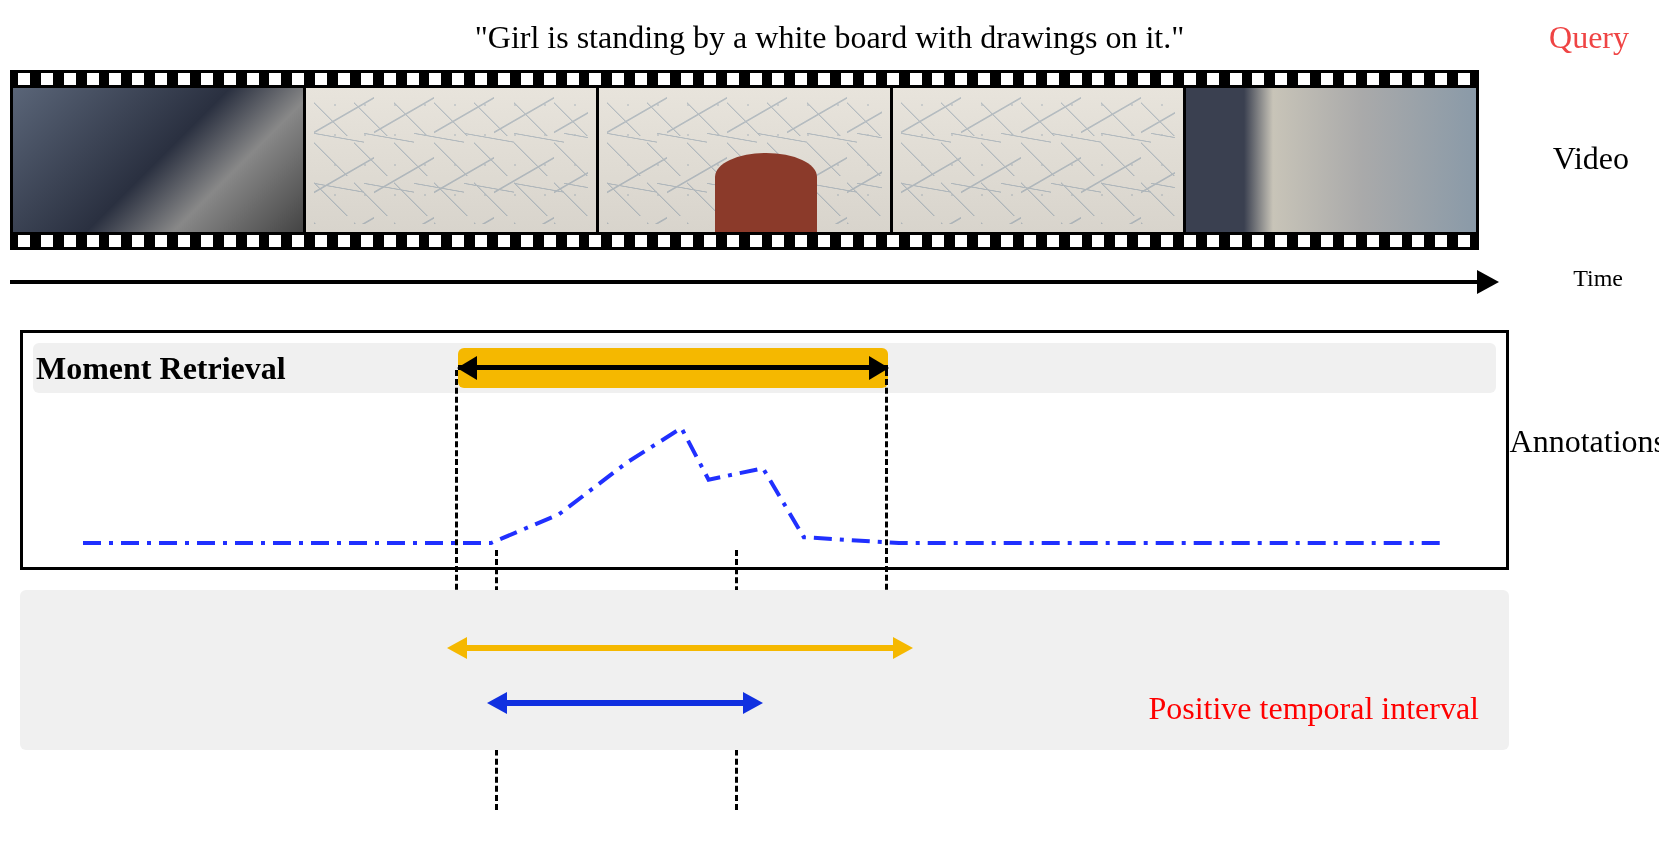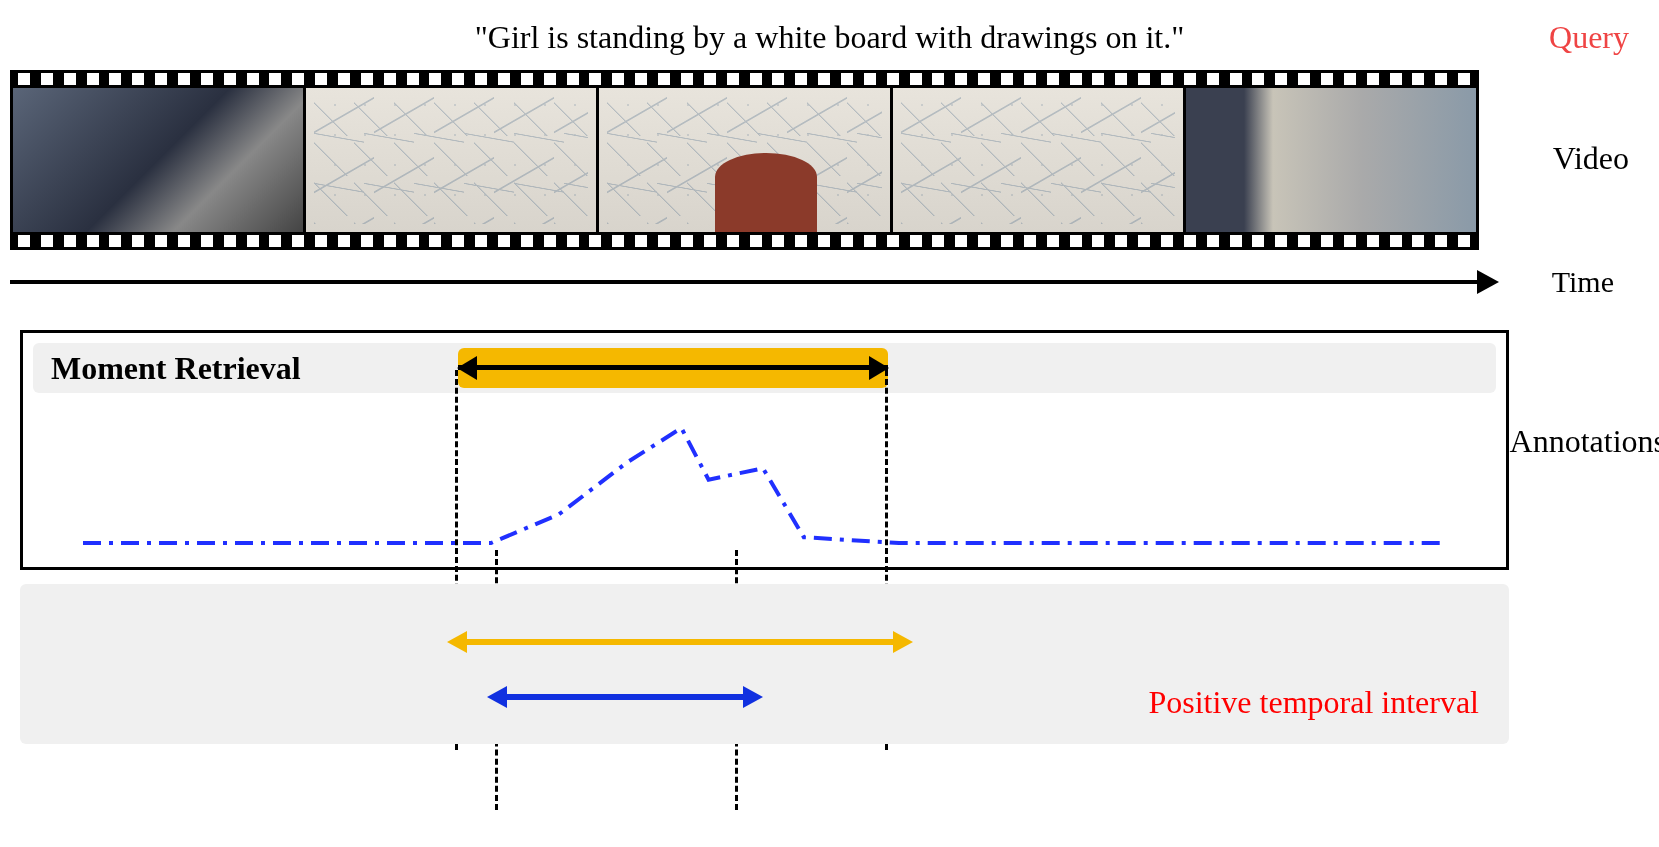--- a/index.html
+++ b/index.html
@@ -141,9 +141,9 @@
     }
     .time-label {
       position: absolute;
-      right: 45px;
+      right: 36px;
       top: -5px;
-      font-size: 30px;
+      font-size: 24px;
     }
     .annotations-box {
       margin: 20px 150px 0 20px;

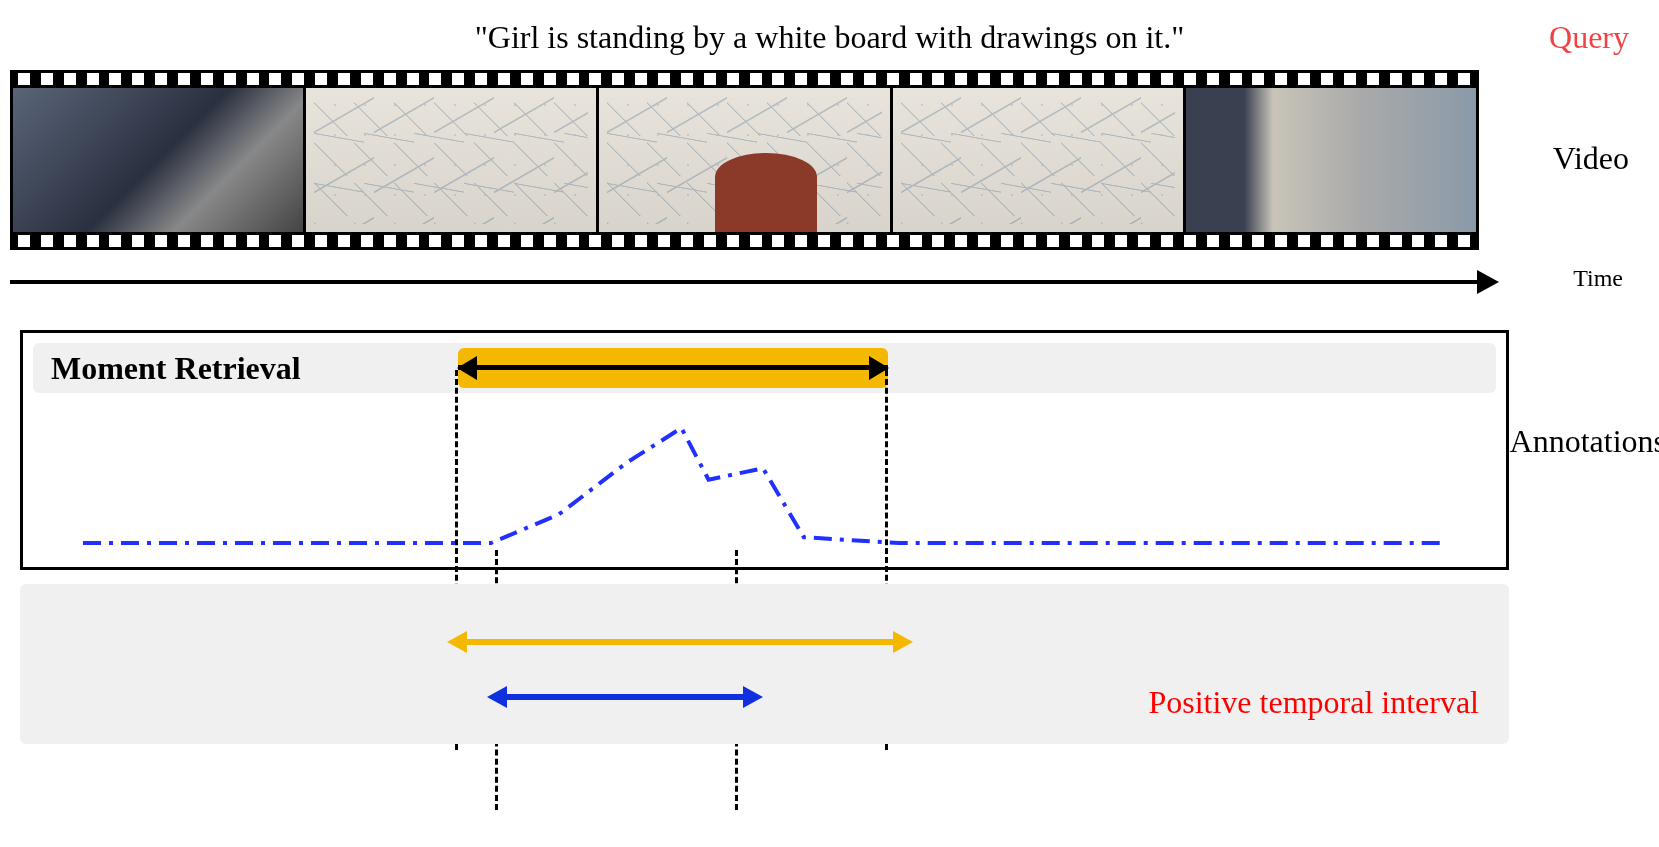--- a/index.html
+++ b/index.html
@@ -159,7 +159,7 @@
       border-radius: 6px;
       display: flex;
       align-items: center;
-      padding-left: 18px;
+      padding-left: 3px;
       position: relative;
       text-align: center;
     }

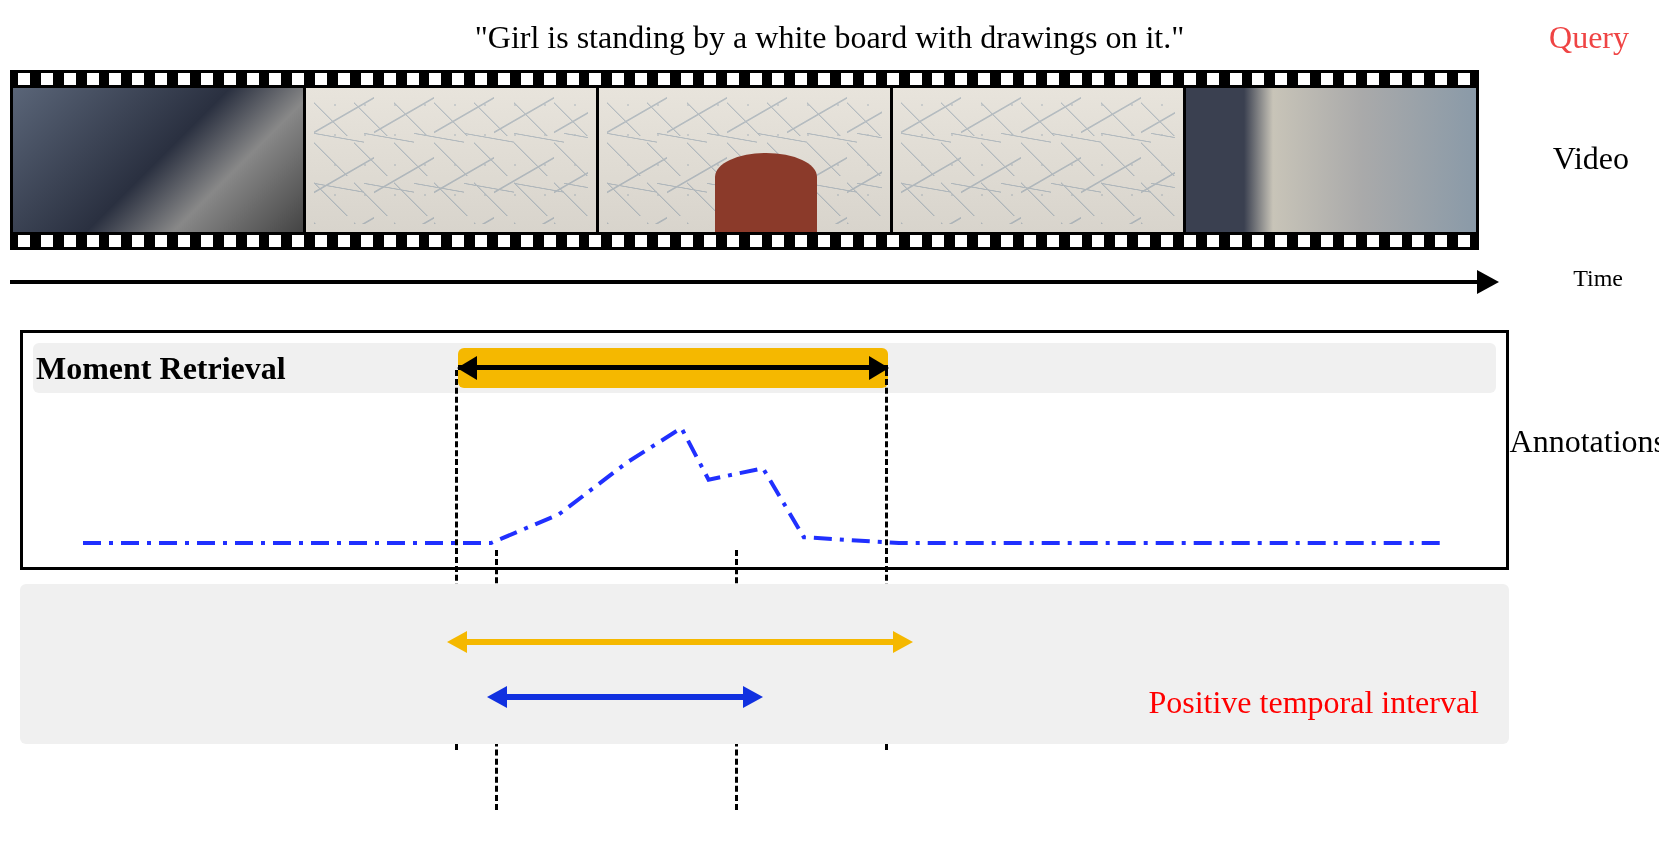--- a/index.html
+++ b/index.html
@@ -221,7 +221,7 @@
       font-size: 32px;
     }
     .bottom-region {
-      margin: 14px 150px 0 20px;
+      margin: 20px 150px 0 20px;
       background: #f0f0f0;
       border-radius: 6px;
       height: 160px;

